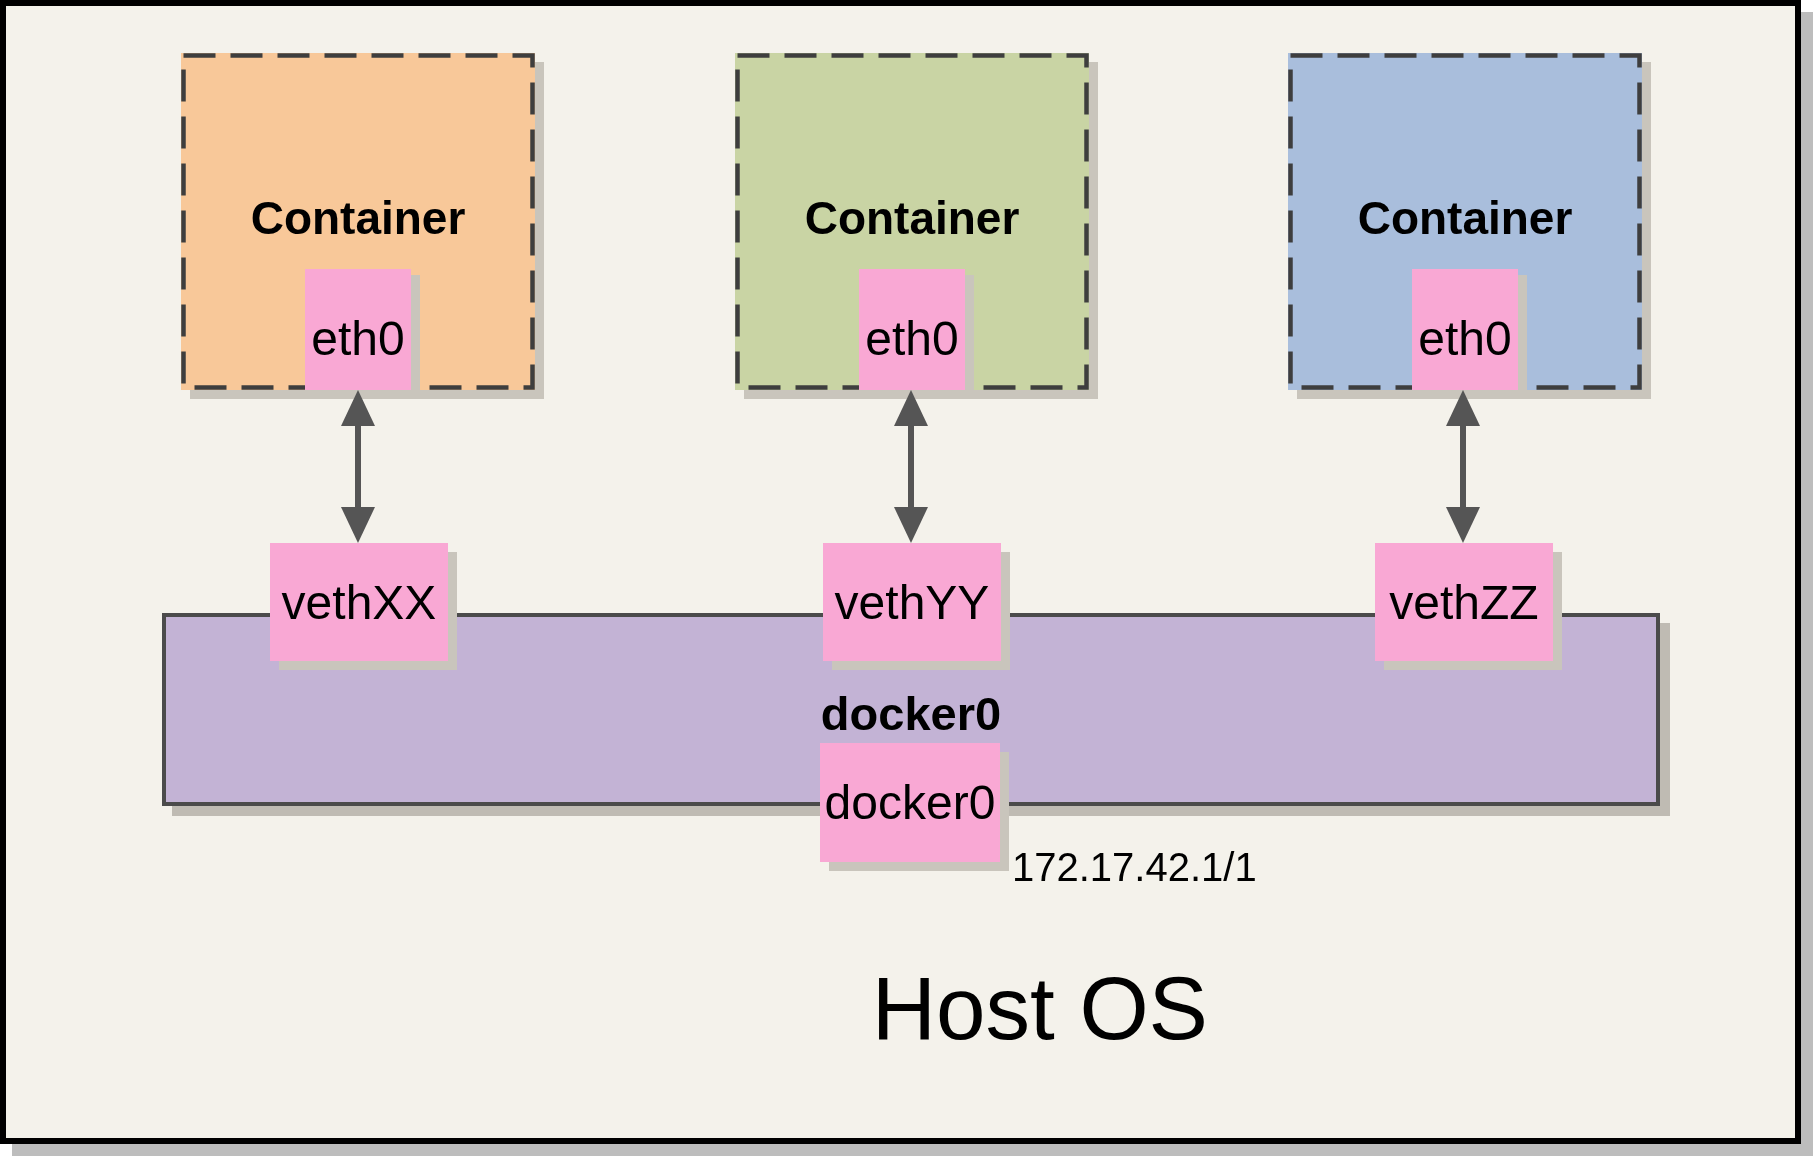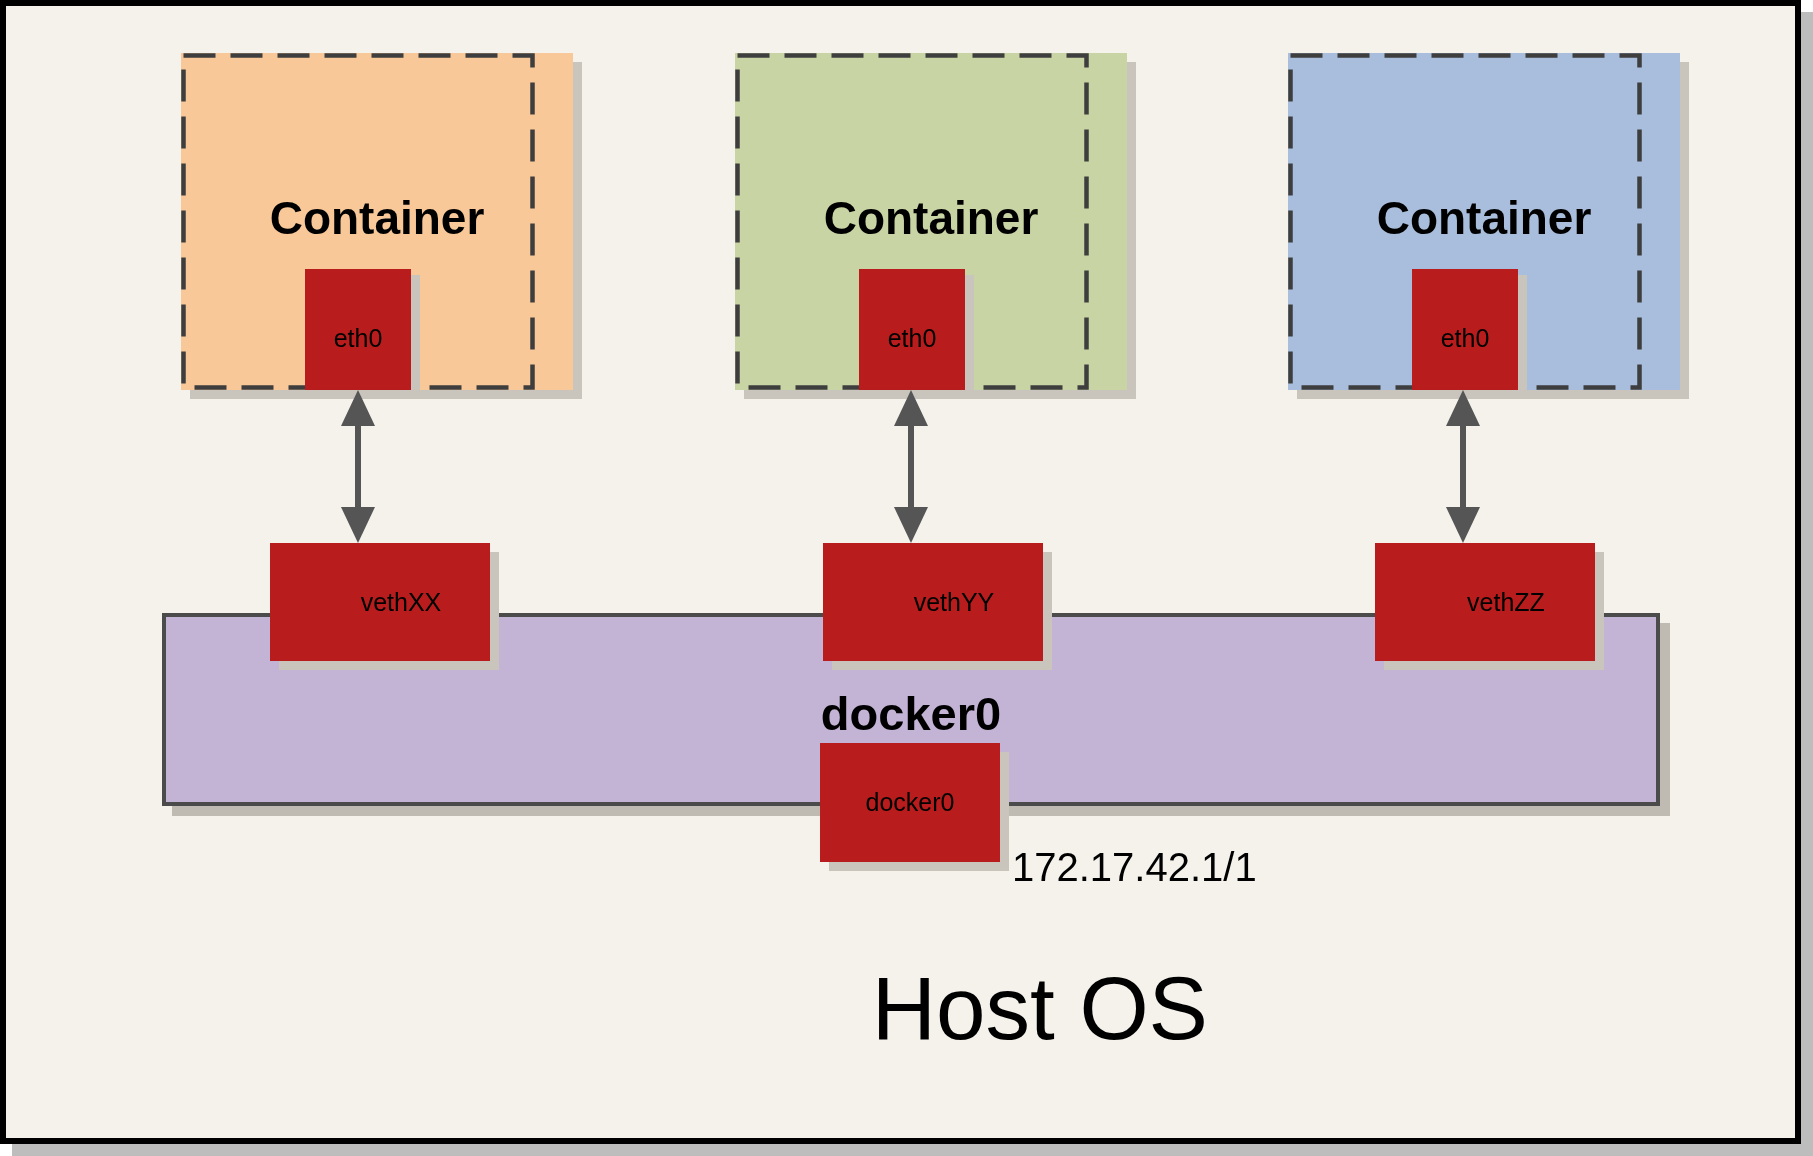--- a/index.html
+++ b/index.html
@@ -25,7 +25,7 @@
   .container-box {
     position: absolute;
     top: 47px;
-    width: 392px;
+    width: 354px;
     height: 337px;
     box-shadow: 9px 9px 0 #C9C5BC;
   }

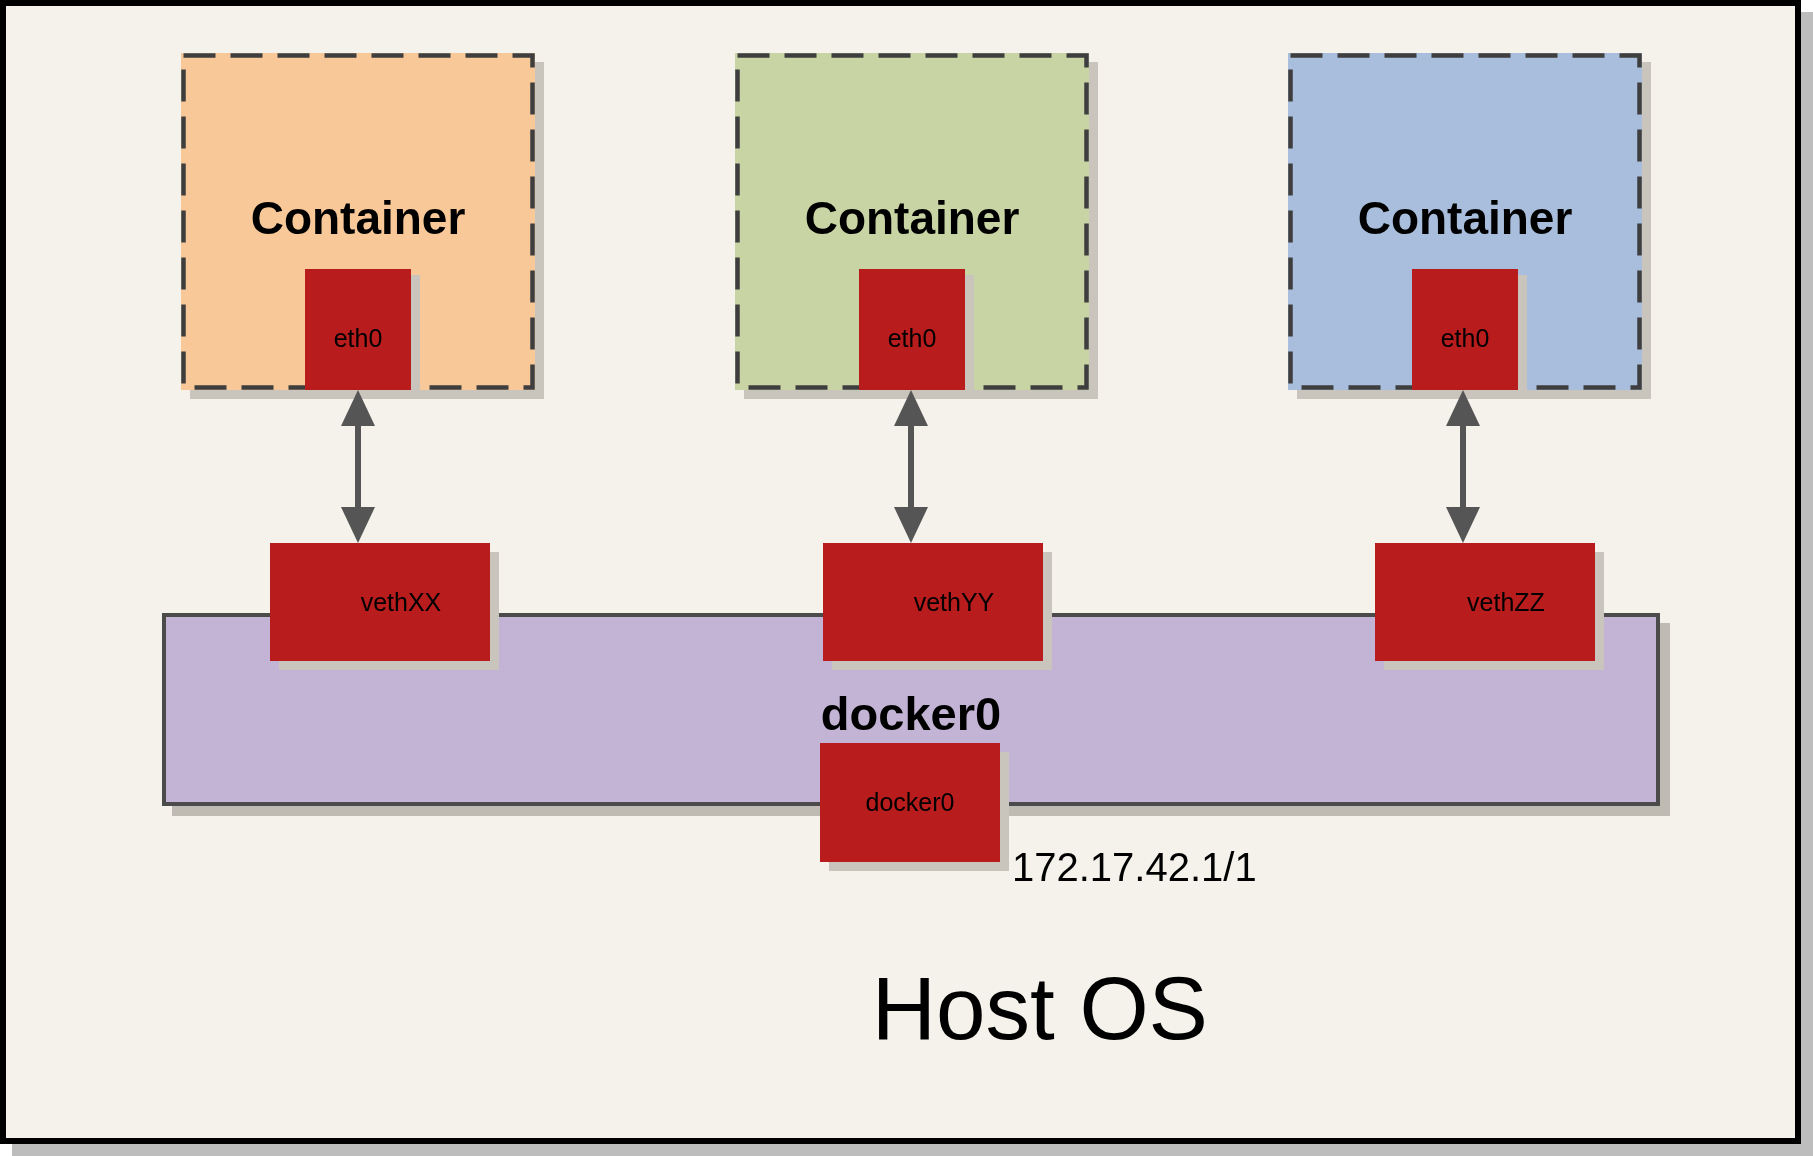--- a/index.html
+++ b/index.html
@@ -55,12 +55,12 @@
   
   .ybox {
     position: absolute;
-    background: #b91c1c;
+    background: #f9a8d4;
     box-shadow: 9px 9px 0 #C9C5BC;
     display: flex;
     align-items: center;
     justify-content: center;
-    font-size: 25px;
+    font-size: 48px;
   }
   .eth-box {
     left: 124px;

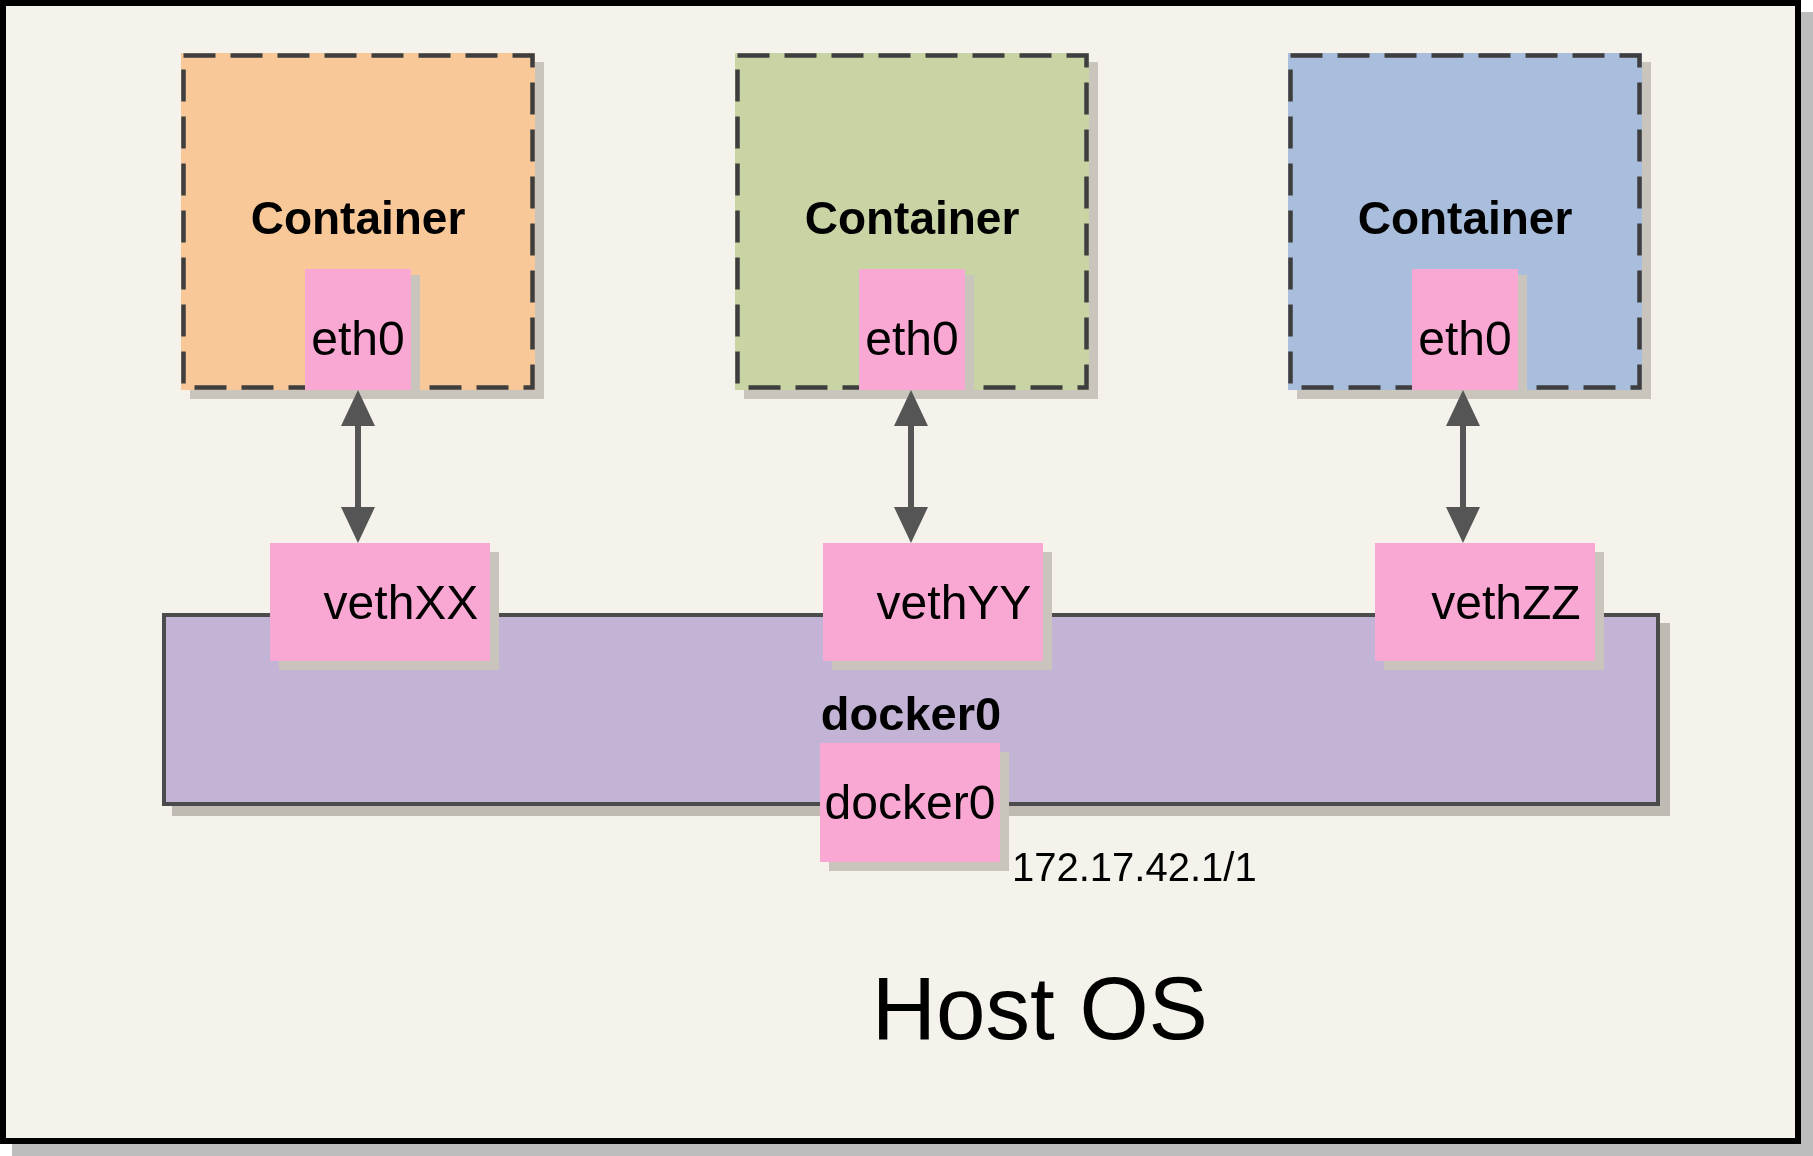--- a/index.html
+++ b/index.html
@@ -75,7 +75,6 @@
     top: 537px;
     width: 178px;
     height: 118px;
-    padding-left: 42px;
   }
   
   .bridge-bar {

